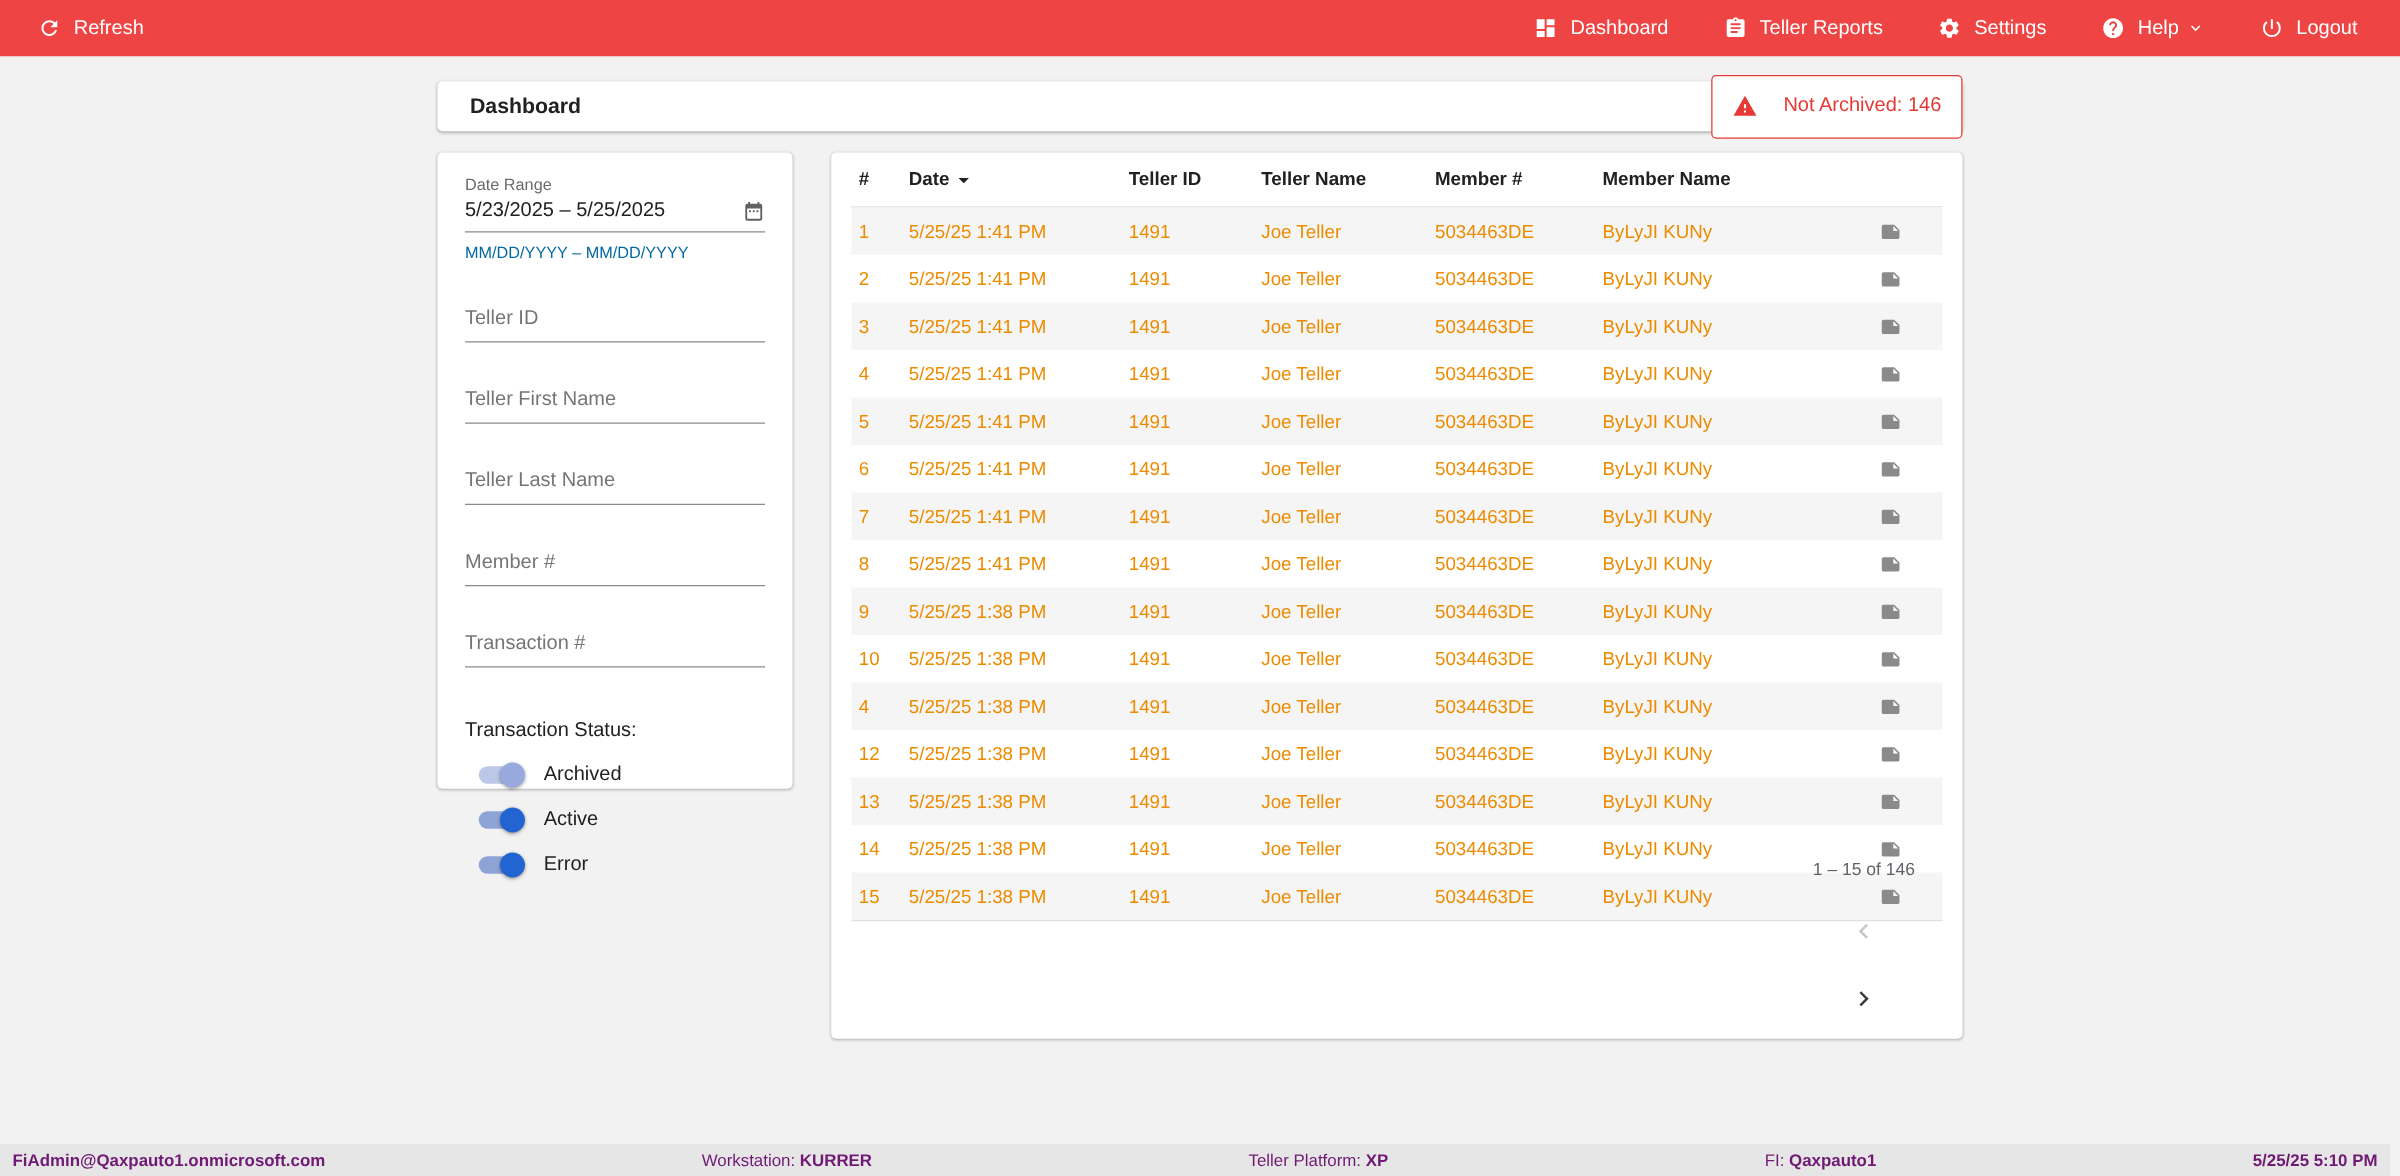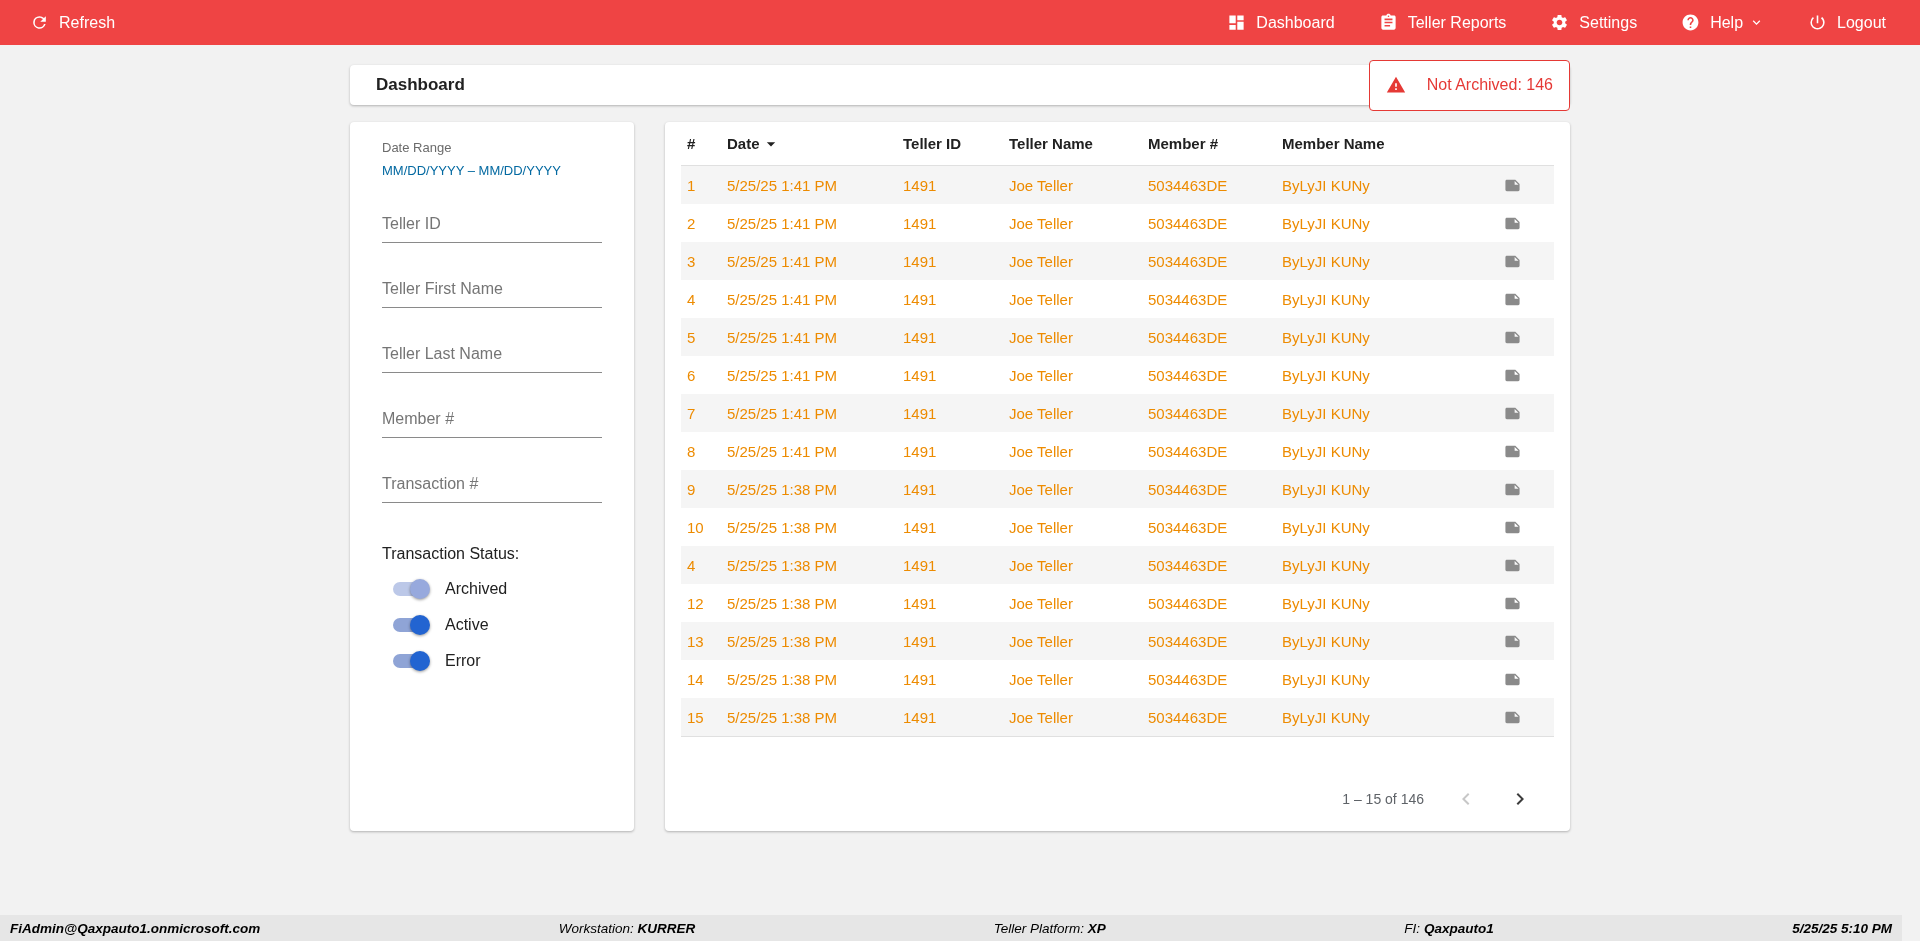--- a/index.html
+++ b/index.html
@@ -42,7 +42,7 @@
   .body-row { display:flex; gap:31px; margin-top:17px; }
 
   
-  .filter-card { width:284px; min-width:284px; height:709px; padding:18px 32px; }
+  .filter-card { width:284px; min-width:284px; height:509px; padding:18px 22px; }
   .f-label { font-size:13px; color:#6b6b6b; }
   .date-row { display:flex; align-items:center; border-bottom:1px solid #8a8a8a; padding:5px 0 7px; }
   .date-row input {

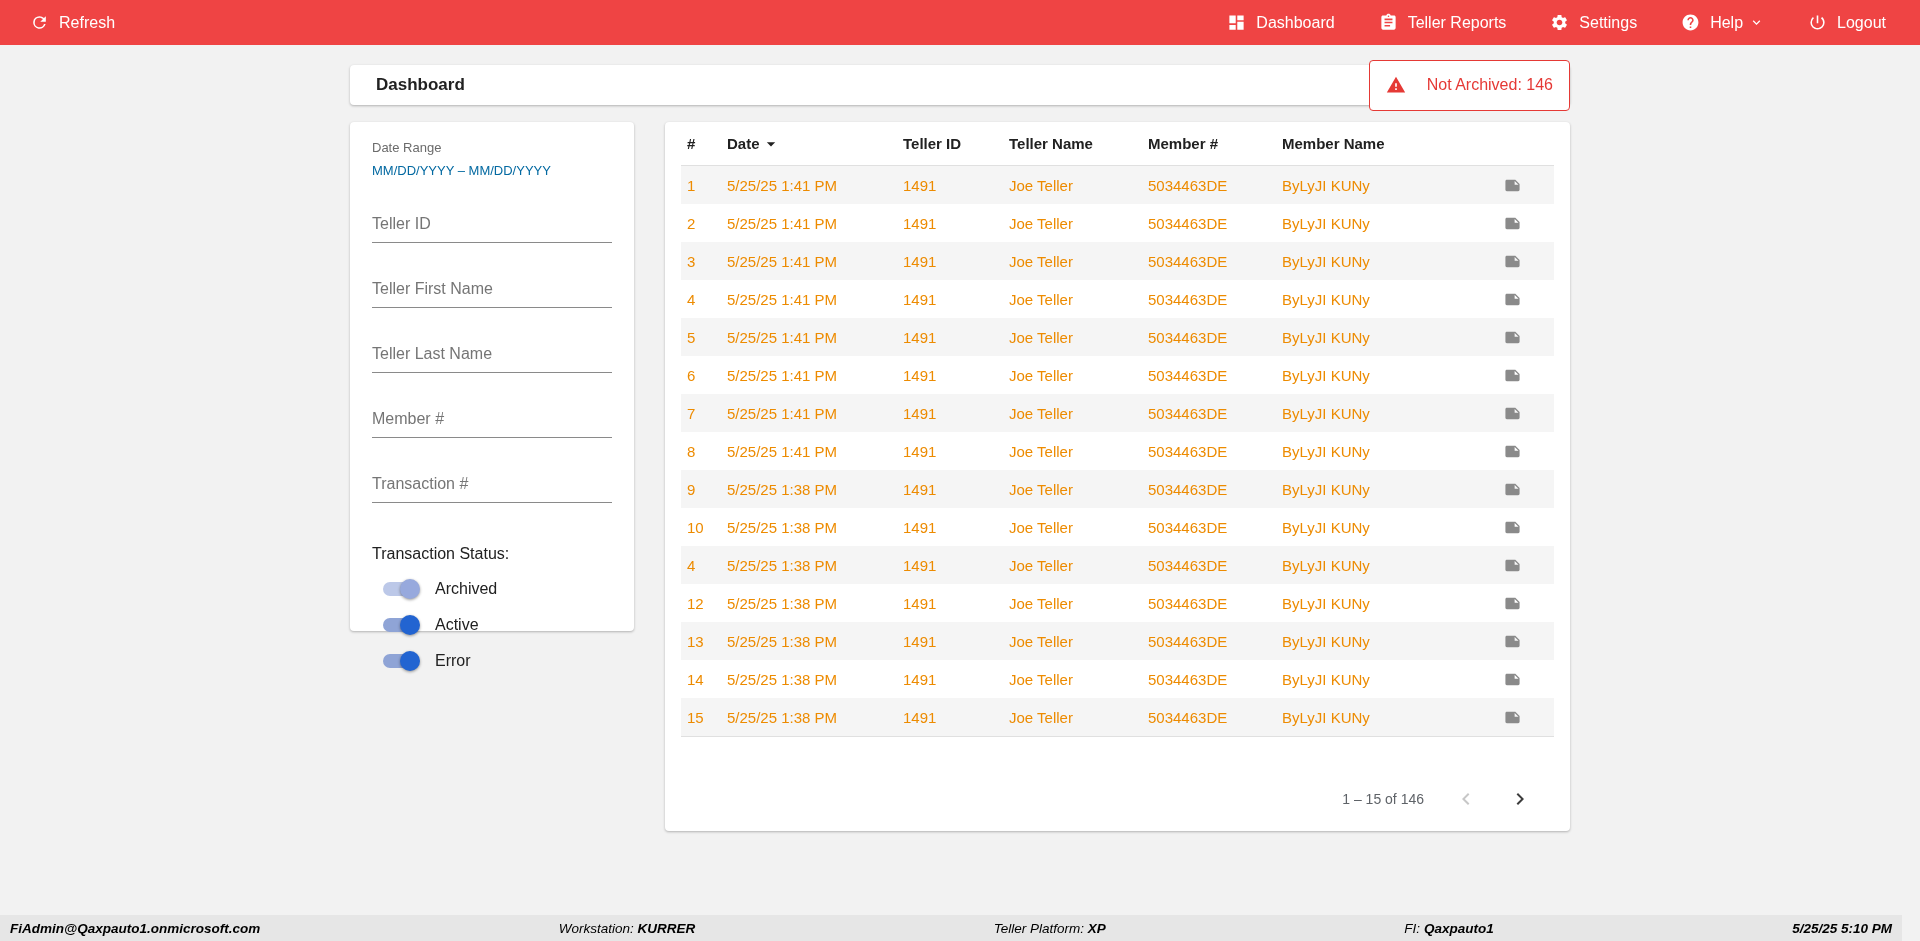--- a/index.html
+++ b/index.html
@@ -174,6 +174,12 @@
 
     <section class="card filter-card">
       <div class="f-label">Date Range</div>
+      <div class="date-row">
+        <input type="text" value="5/23/2025 – 5/25/2025" style="">
+        <svg viewBox="0 0 24 24">
+            <path d="M9 11H7v2h2v-2zm4 0h-2v2h2v-2zm4 0h-2v2h2v-2zm2-7h-1V2h-2v2H8V2H6v2H5c-1.11 0-1.99.9-1.99 2L3 20a2 2 0 0 0 2 2h14c1.1 0 2-.9 2-2V6c0-1.1-.9-2-2-2zm0 16H5V9h14v11z"></path>
+          </svg>
+      </div>
       <div class="f-hint">MM/DD/YYYY – MM/DD/YYYY</div>
 
       <div class="text-field">

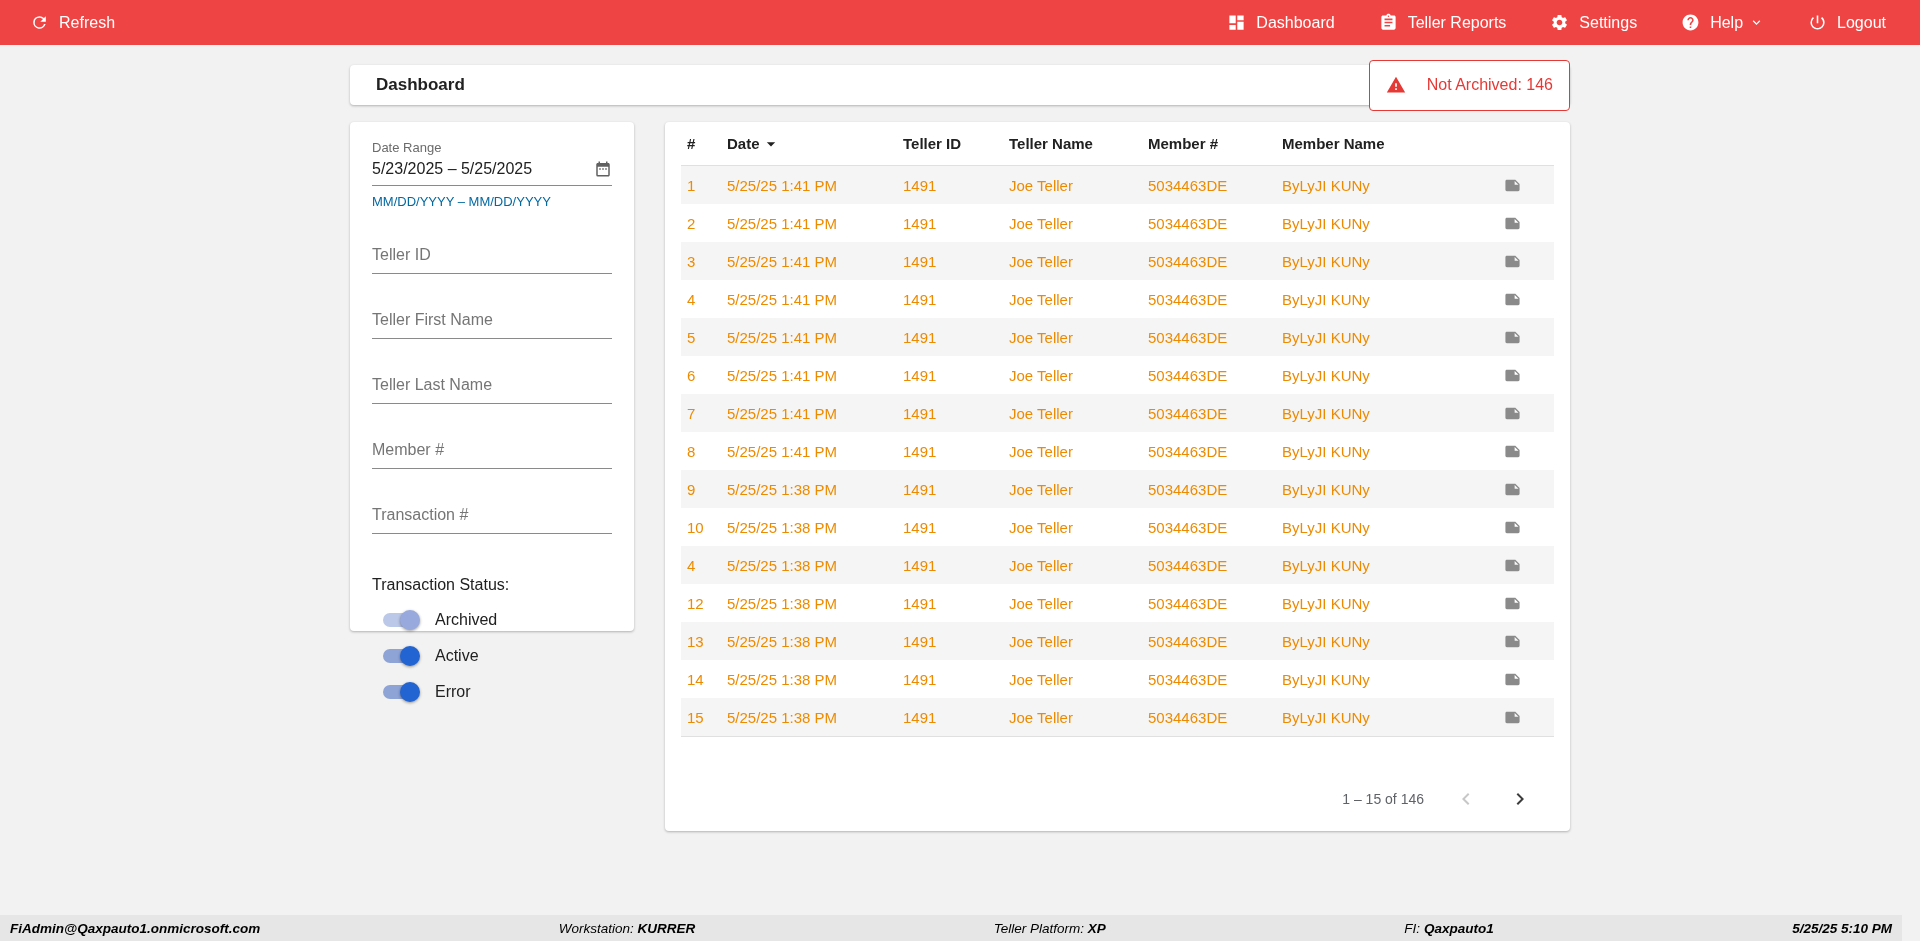--- a/index.html
+++ b/index.html
@@ -96,7 +96,7 @@
 
   .pagination {
     position:absolute; right:38px; bottom:20px;
-    display:flex; align-items:center; gap:30px; font-size:14px; color:#5f6368;
+    display:flex; align-items:center; gap:30px; font-size:14px; color:#5f6368;flex-direction:column;
   }
   .pg-btn { background:none; border:none; padding:0; cursor:pointer; }
   .pg-btn svg { width:24px; height:24px; }

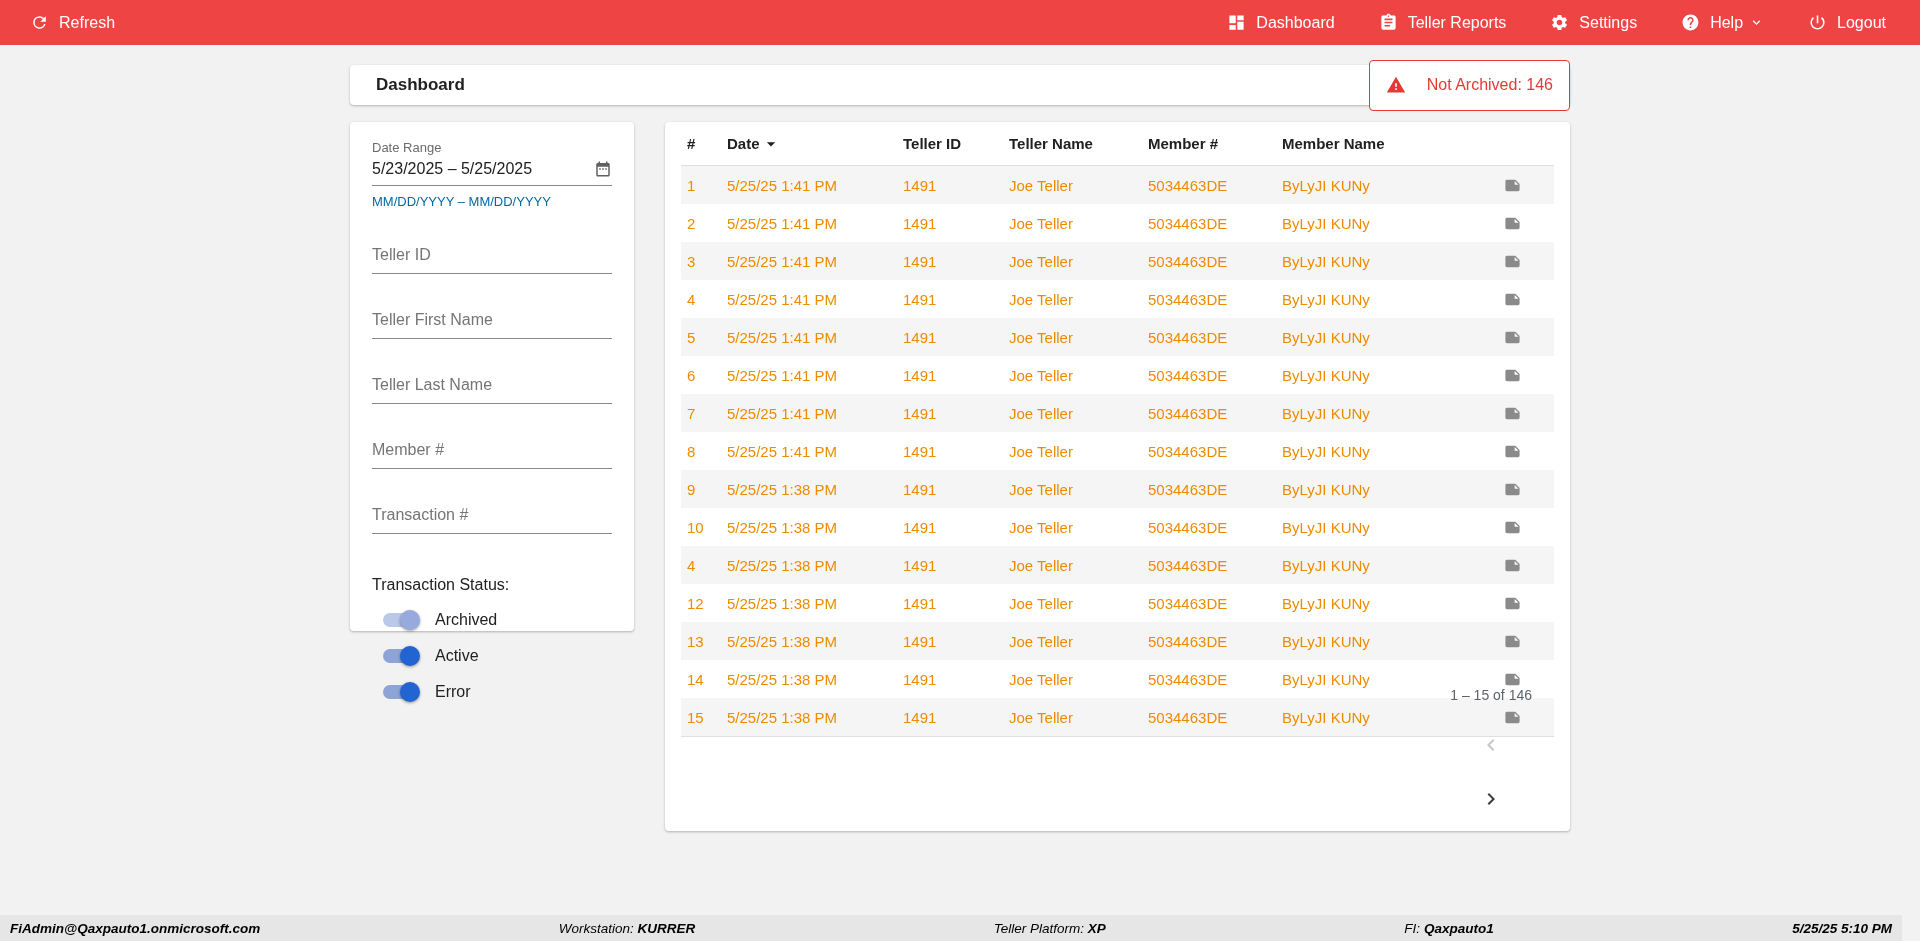--- a/index.html
+++ b/index.html
@@ -105,9 +105,9 @@
 
   
   .statusbar {
-    position:absolute; left:0; right:18px; bottom:0; height:26px; background:#e6e6e6;
+    position:absolute; left:0; right:8px; bottom:0; height:26px; background:#e6e6e6;
     display:flex; align-items:center; justify-content:space-between;
-    padding:0 10px; font-size:13.5px; color:#000000;font-style:italic;
+    padding:0 10px; font-size:13.5px; color:#701a75;
   }
   .b { font-weight:700; }
 </style>

